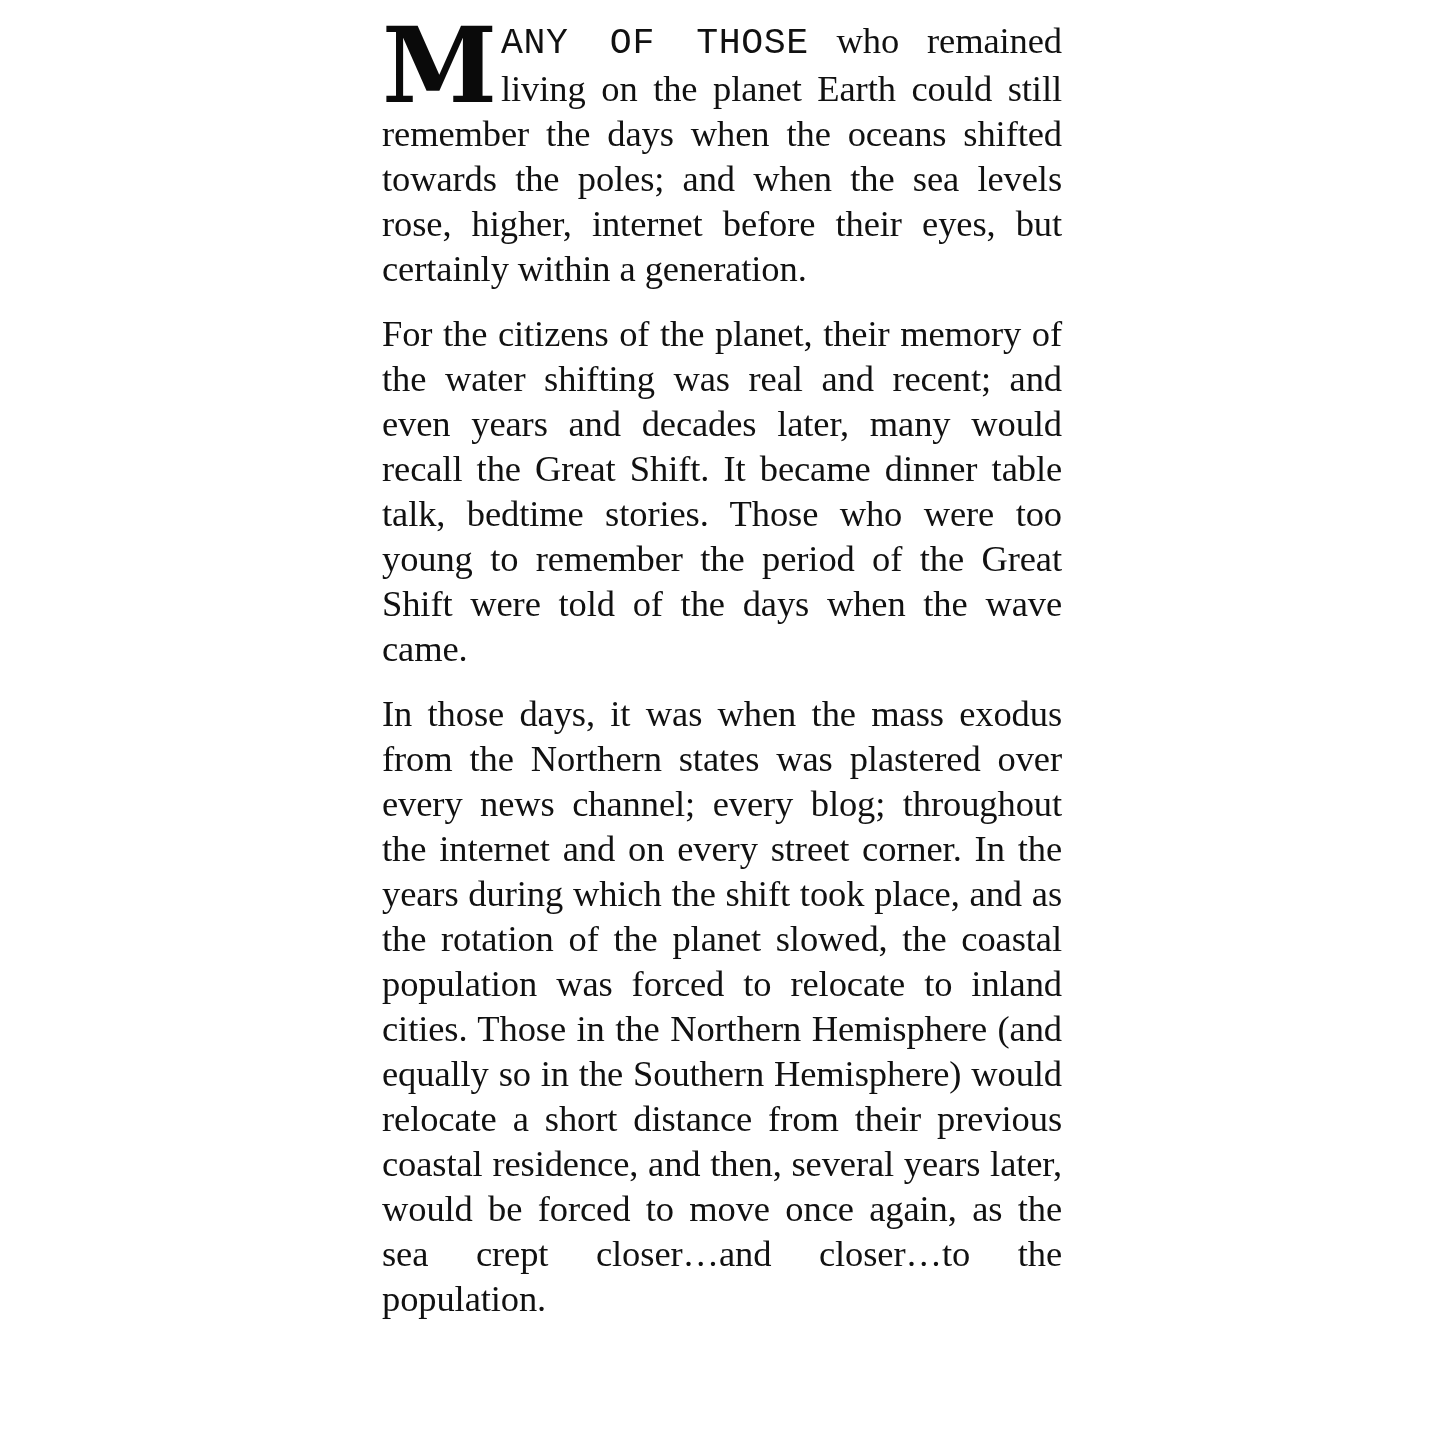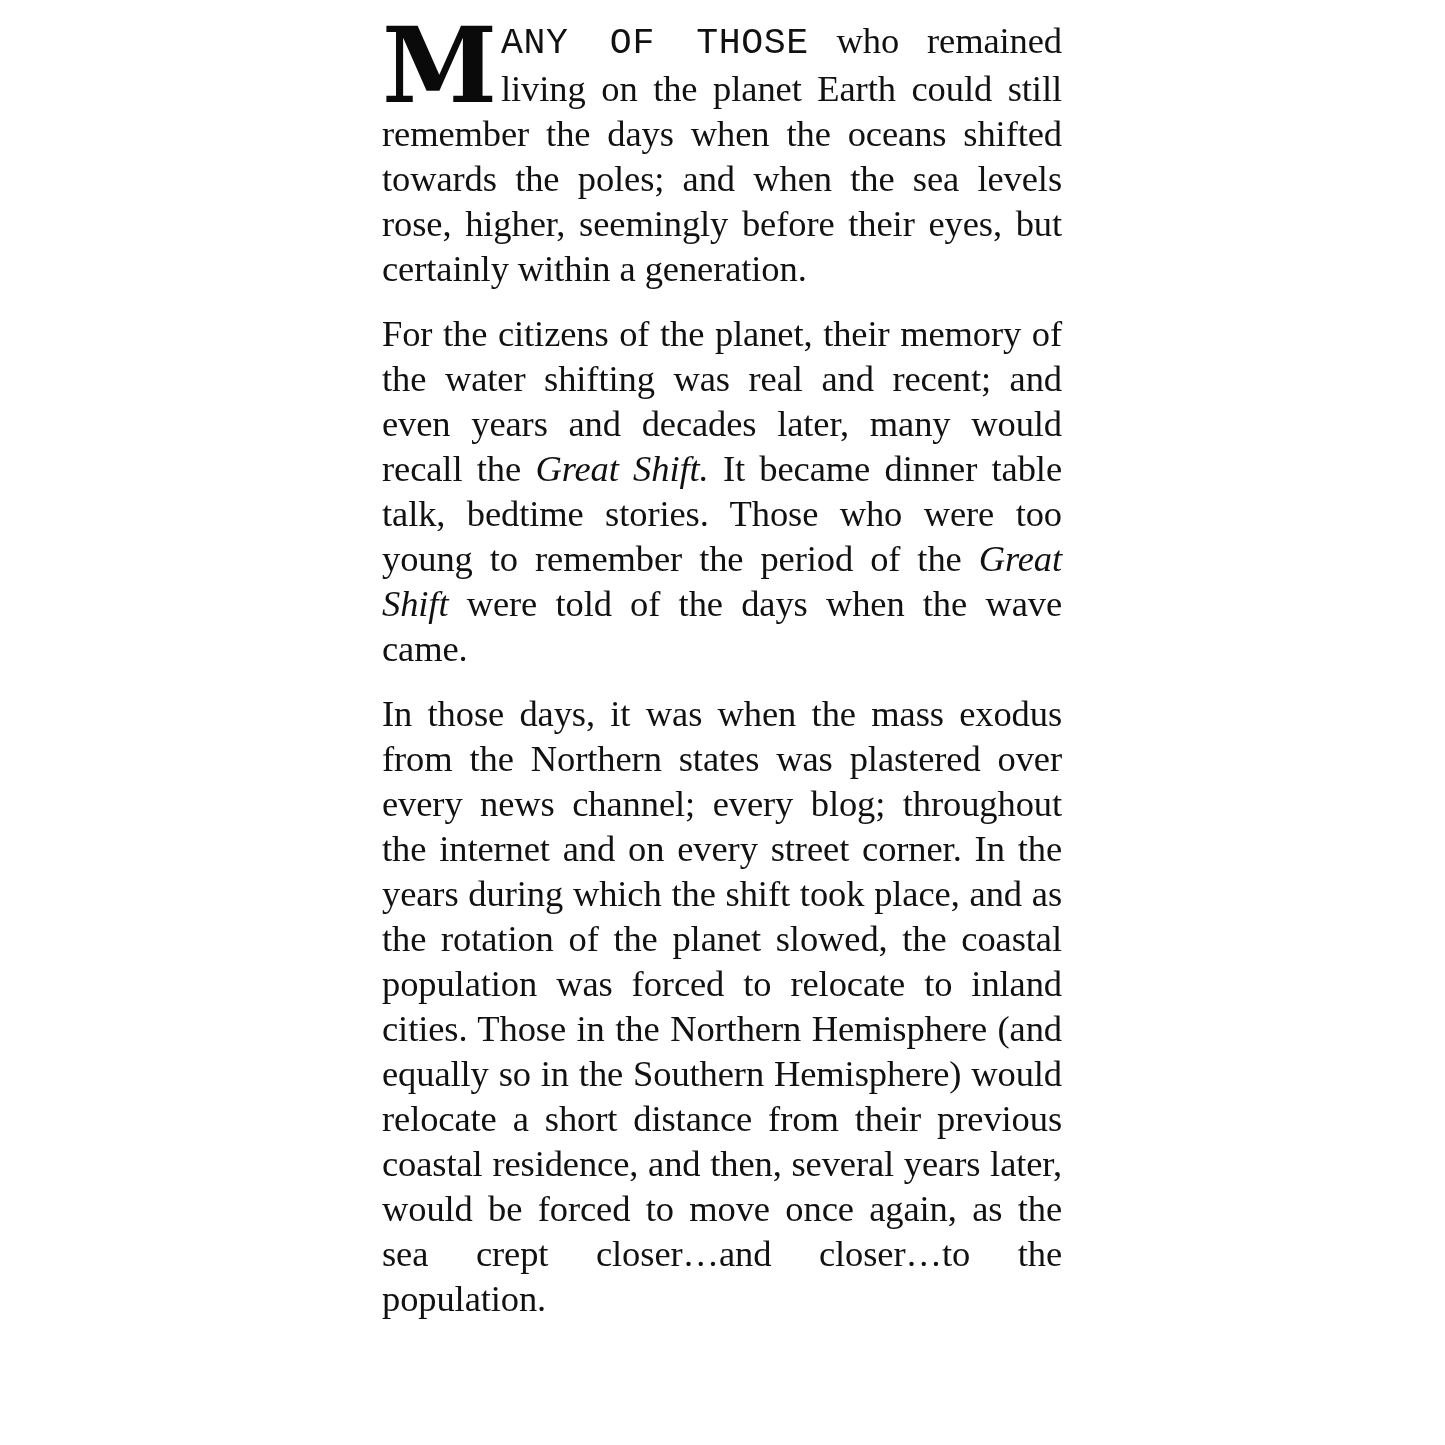--- a/index.html
+++ b/index.html
@@ -77,7 +77,7 @@
   <div class="text-column">
 
     <p class="para">
-      <span class="dropcap">M</span><span class="smallcaps">ANY OF THOSE</span><span> who remained living on the planet Earth could still remember the days when the oceans shifted towards the poles; and when the sea levels rose, higher, seemingly before their eyes, but certainly within a generation.</span>
+      <span class="dropcap">M</span><span class="smallcaps">ANY OF THOSE</span><span> who remained living on the planet Earth could still remember the days when the oceans shifted towards the poles; and when the sea levels rose, higher, internet before their eyes, but certainly within a generation.</span>
     </p>
 
     <p class="para">

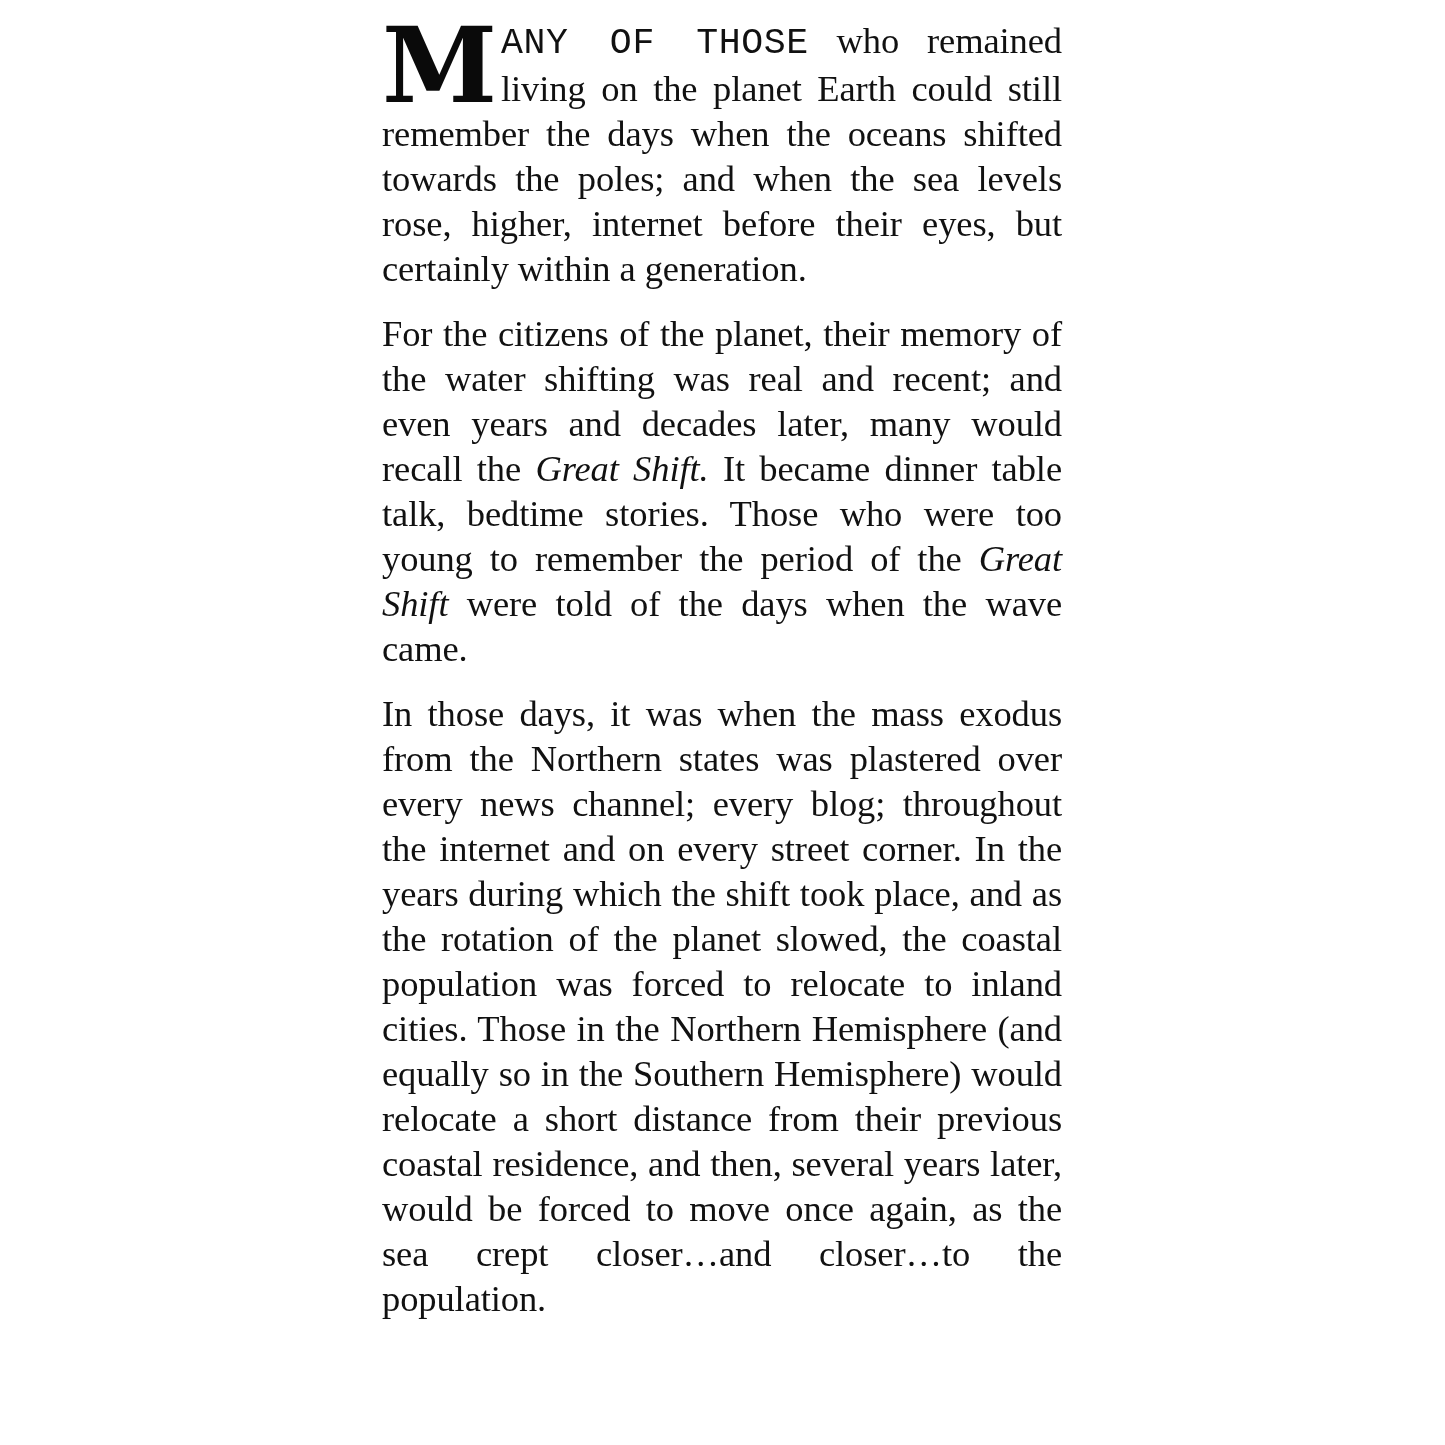--- a/index.html
+++ b/index.html
@@ -66,7 +66,6 @@
   }
 
   .italic {
-    font-style: italic;
   }
 </style>
 </head>

